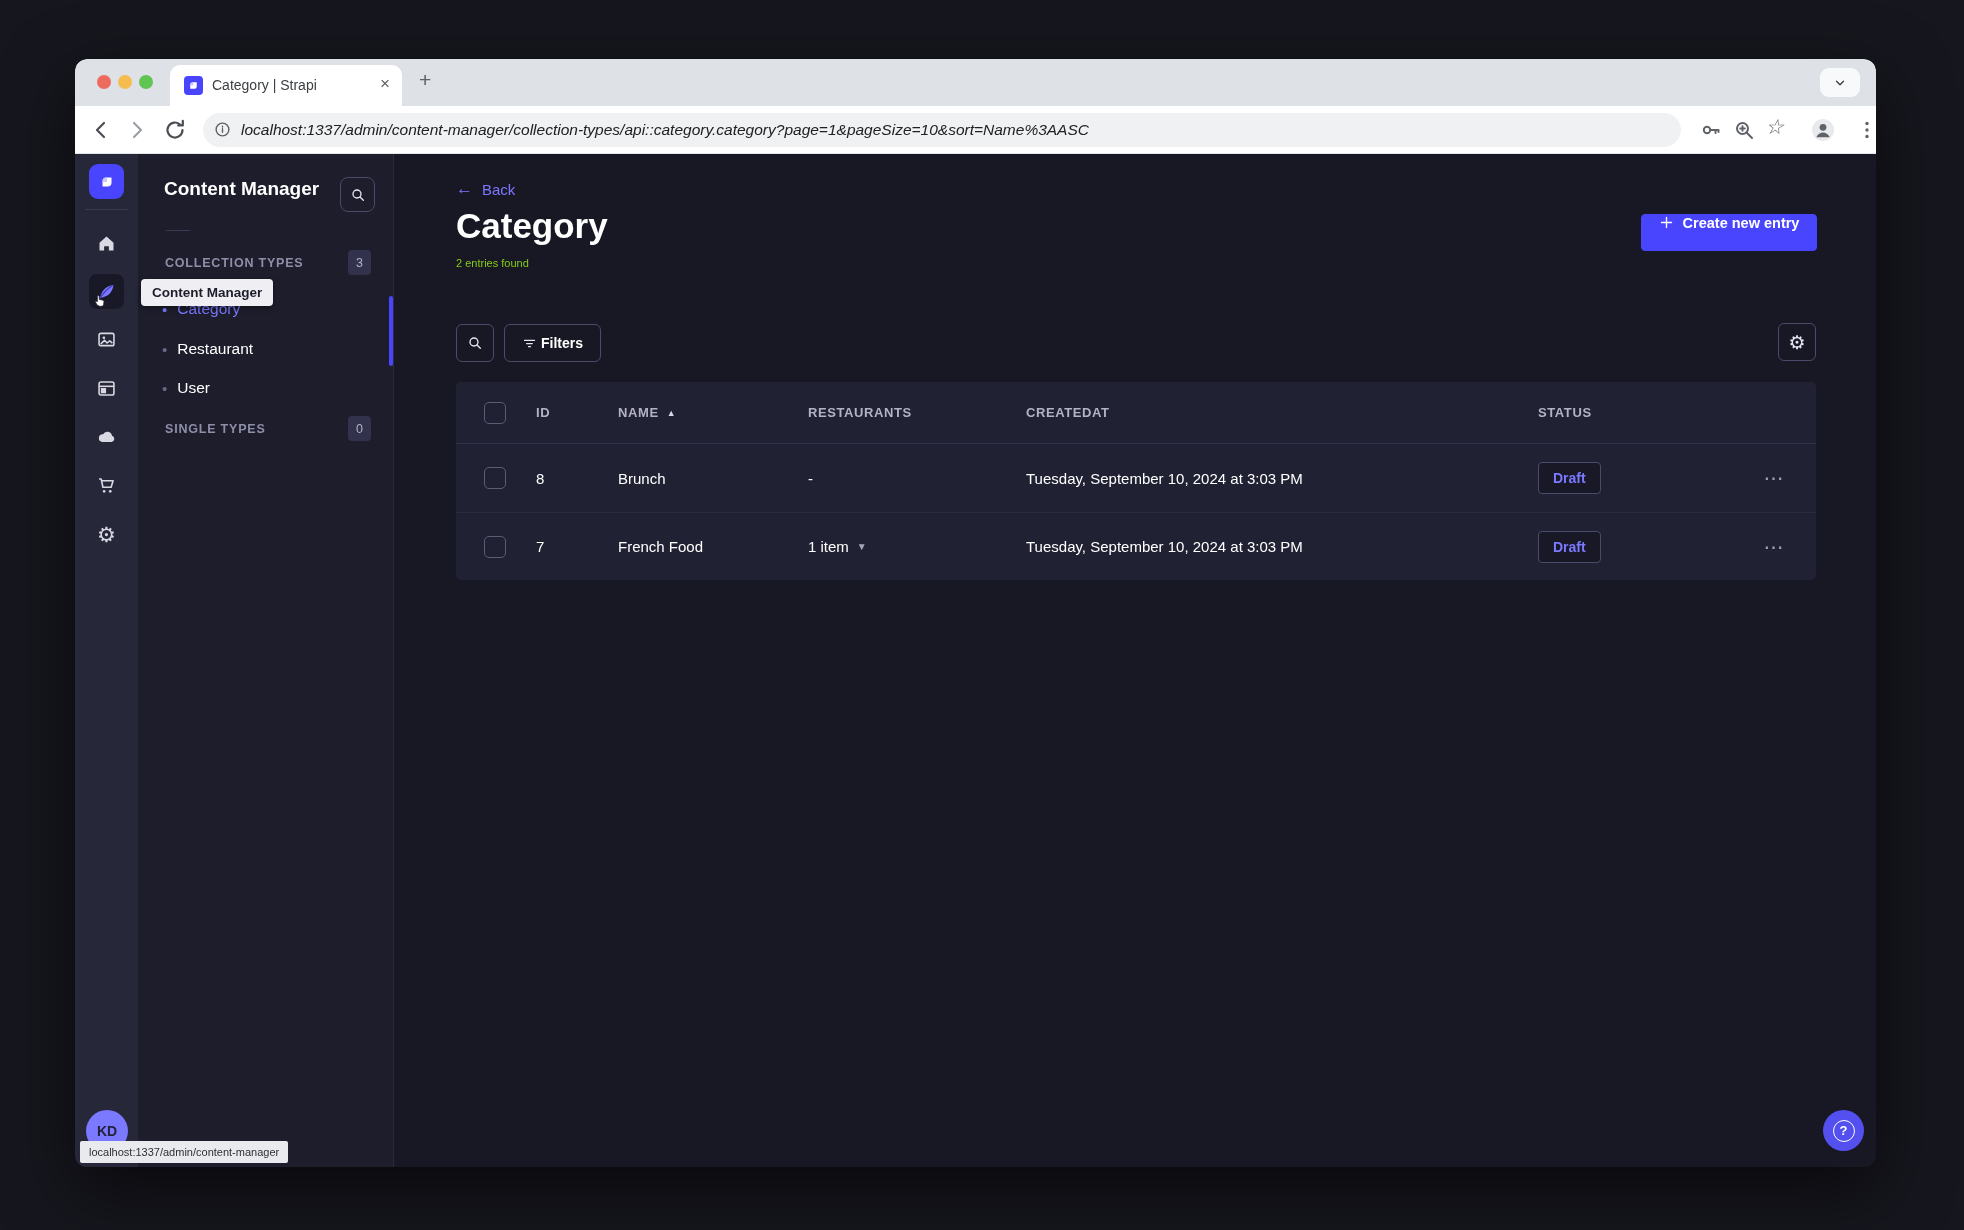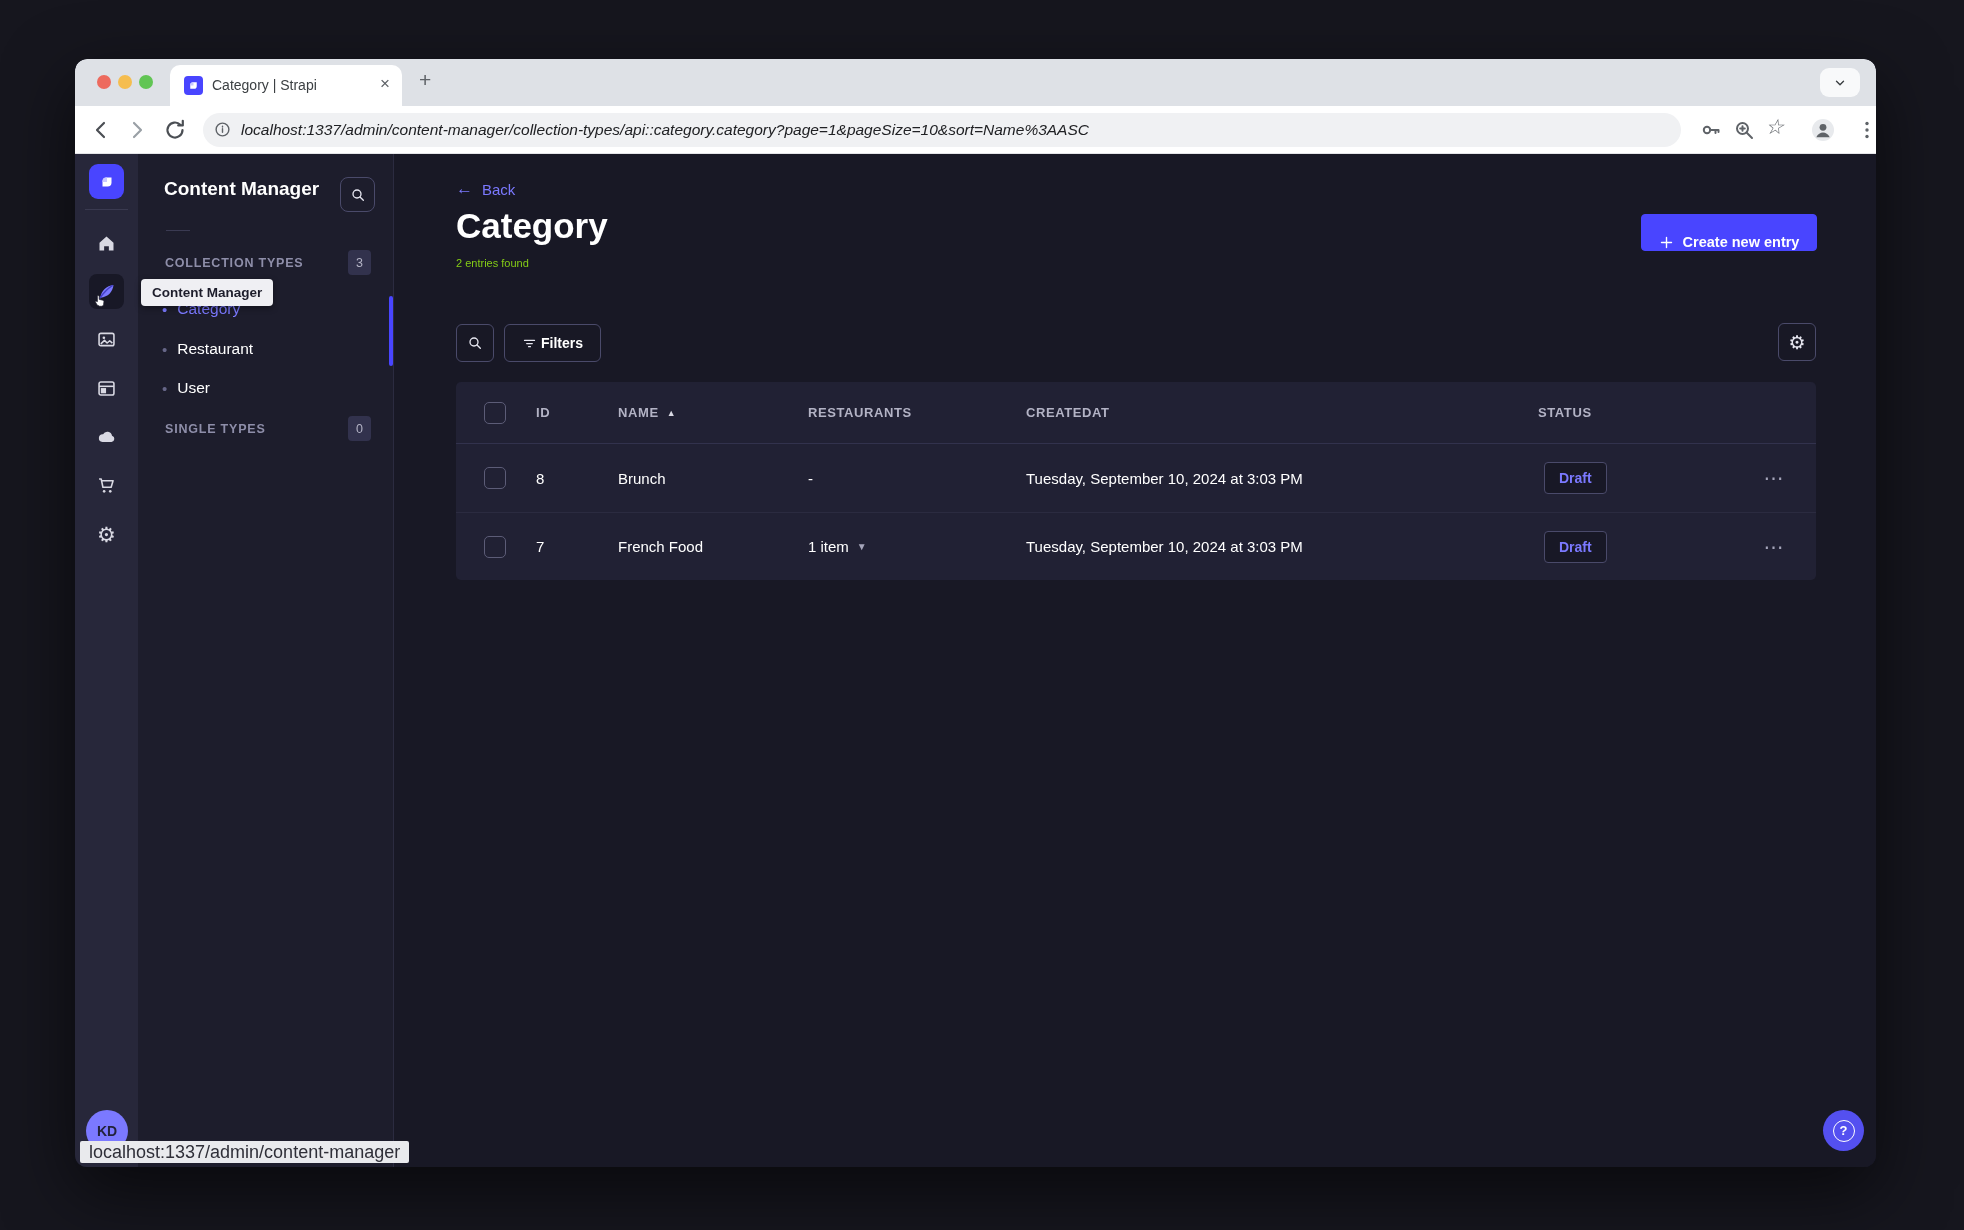--- a/index.html
+++ b/index.html
@@ -72,7 +72,7 @@
   .page-title { position:absolute; left:61px; top:52px; font-size:35px; font-weight:700; color:#ffffff; }
   .subtitle { position:absolute; left:61px; top:103px; font-size:11px; color:#84cc16; }
   .create-btn { position:absolute; left:1246px; top:60px; width:176px; height:37px; background:#4945ff; border:1px solid #4945ff;
-                border-radius:4px; display:flex; align-items:flex-end; justify-content:center; gap:9px;
+                border-radius:4px; display:flex; align-items:flex-start; justify-content:center; gap:9px;
                 color:#ffffff; font-size:14.5px; font-weight:700; }
   .sq-btn { position:absolute; top:170px; width:38px; height:38px; border:1px solid #4a4a6a; border-radius:6px;
             display:flex; align-items:center; justify-content:center; }

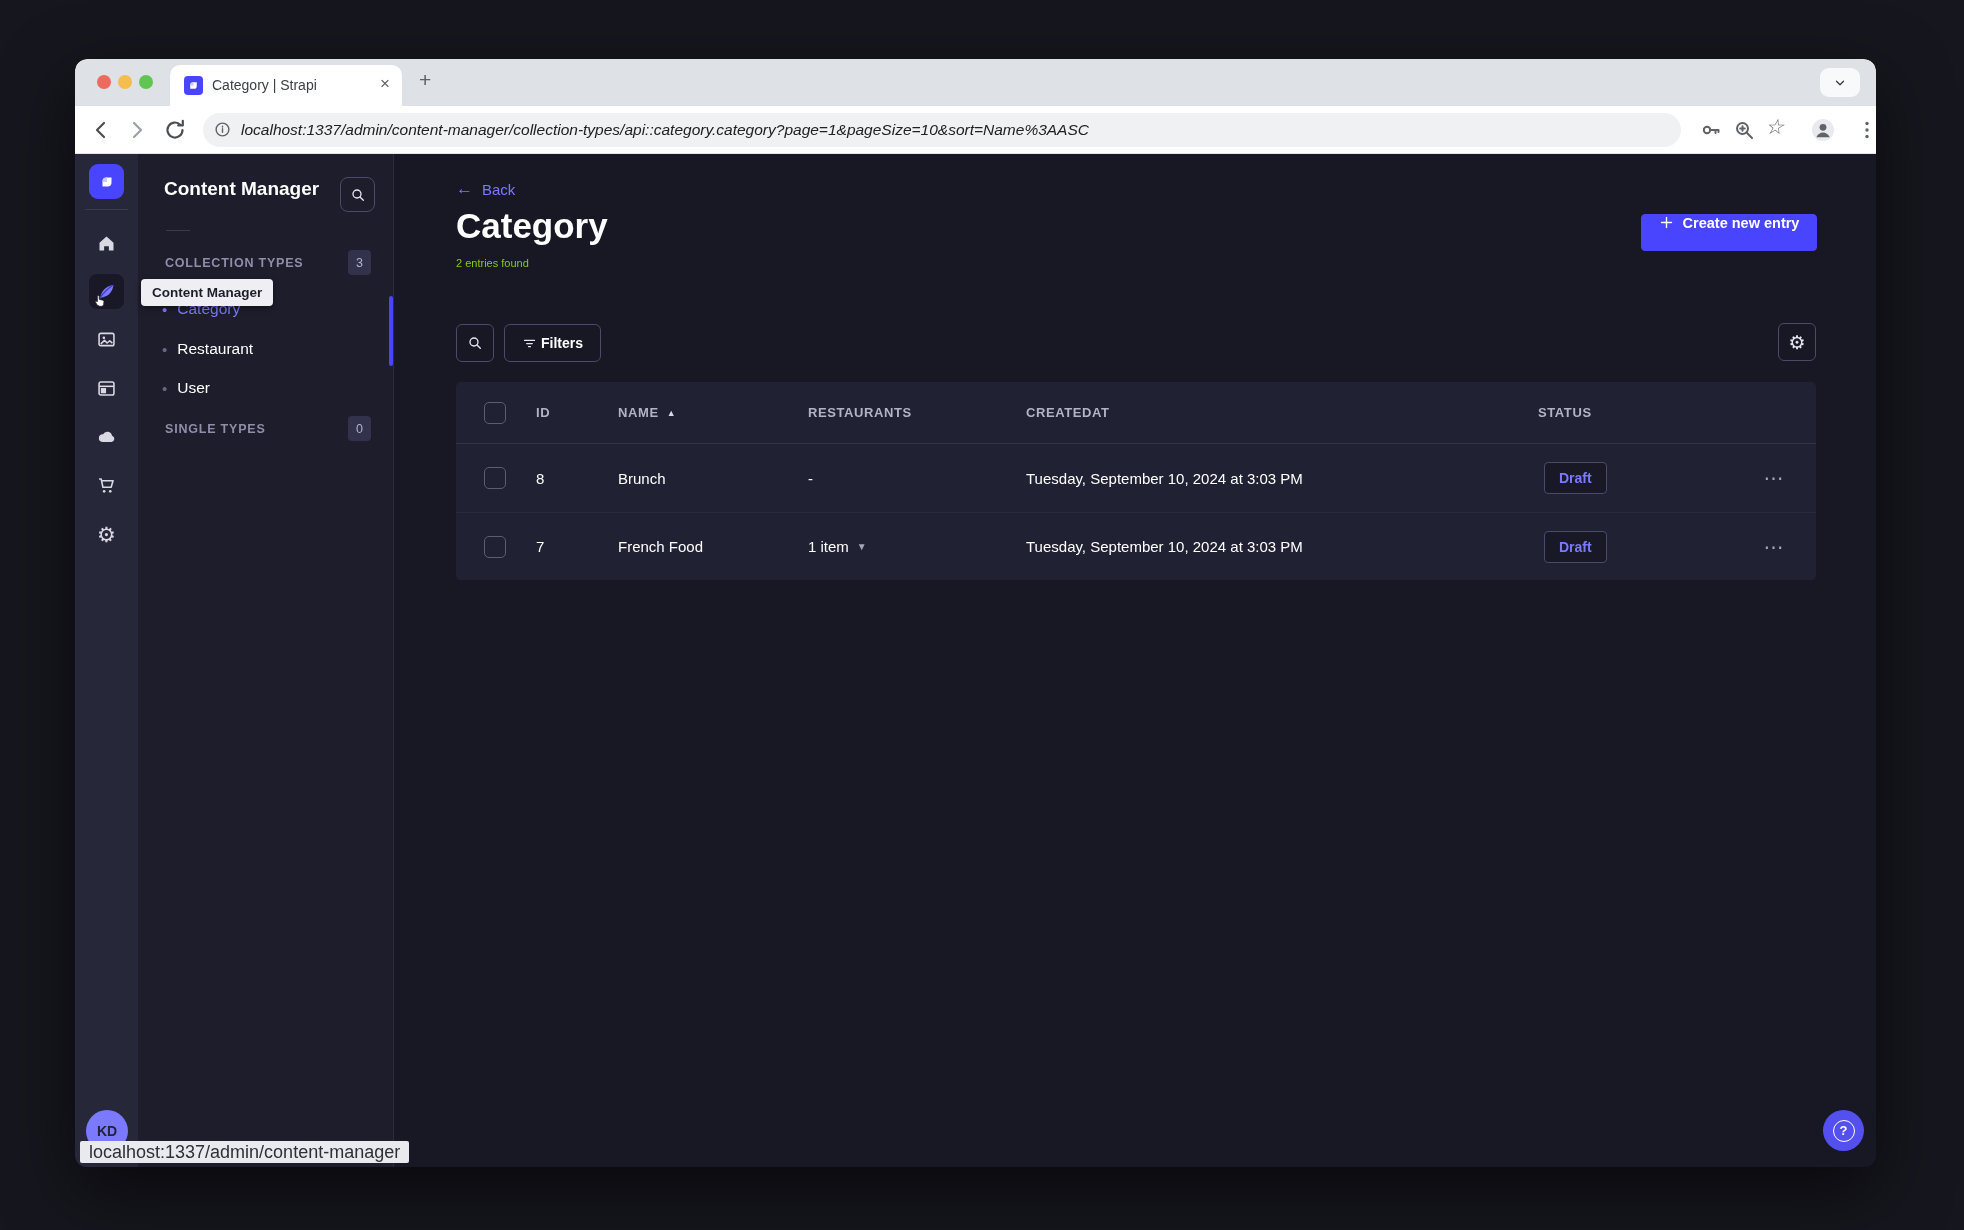--- a/index.html
+++ b/index.html
@@ -92,7 +92,7 @@
   .caret { font-size:10px; color:#a5a5ba; }
   .checkbox { width:22px; height:22px; border:1.5px solid #5c5c77; border-radius:5px; background:transparent; }
   .badge-draft { display:inline-flex; align-items:center; justify-content:center; height:32px; padding:0 14px;
-                 background:#181826; border:1px solid #4a4a6a; border-radius:4px; color:#7b79ff; font-size:14px; font-weight:700;margin-left:6px; }
+                 background:#181826; border:1px solid #4a4a6a; border-radius:4px; color:#7b79ff; font-size:14px; font-weight:700; }
   .dots { text-align:center; font-size:20px; color:#a5a5ba; letter-spacing:1px; }
 
   .fab { position:absolute; right:12px; bottom:16px; width:41px; height:41px; border-radius:50%; background:#5450f0;

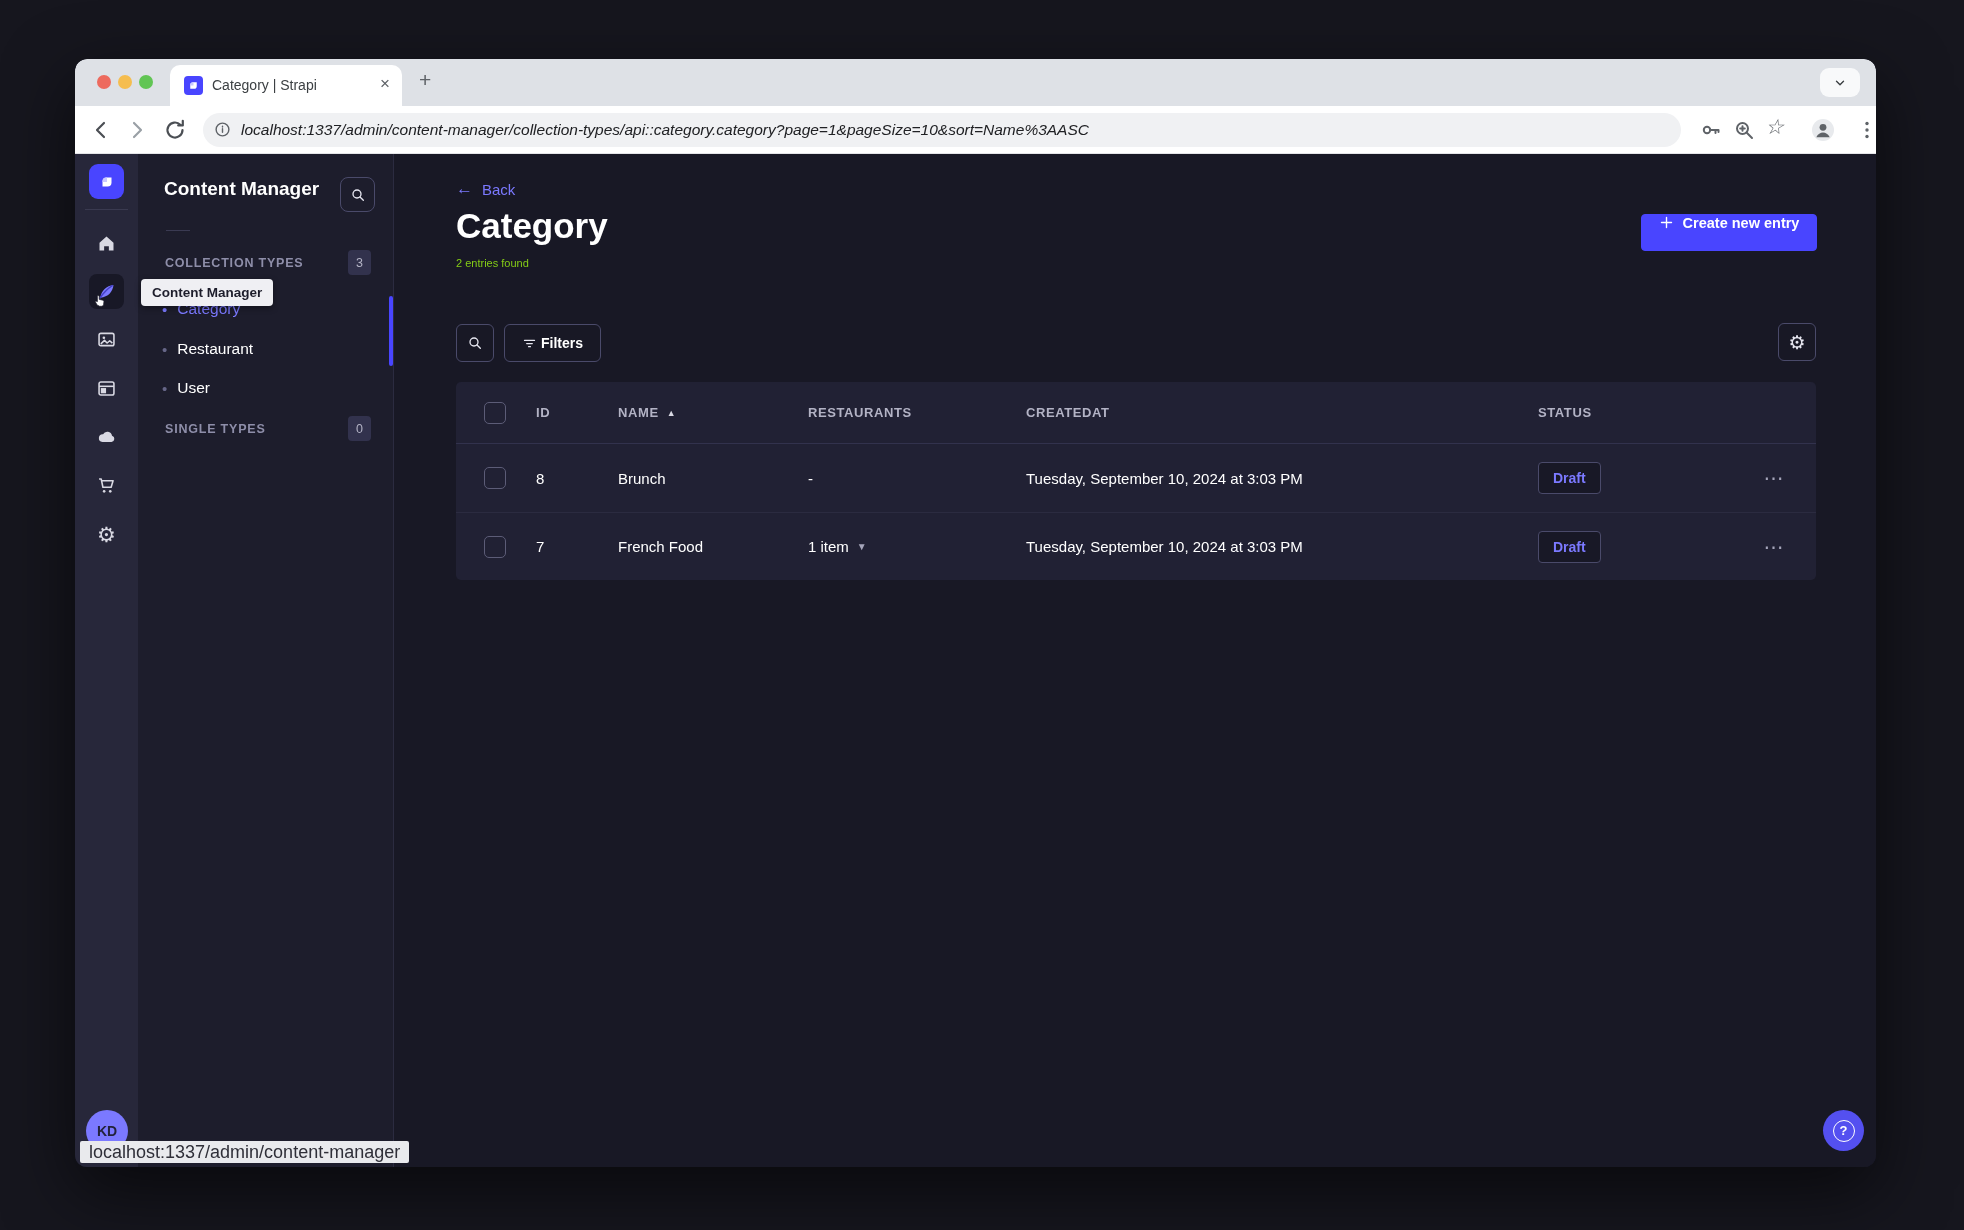--- a/index.html
+++ b/index.html
@@ -101,7 +101,7 @@
                 justify-content:center; font-size:13px; font-weight:700; color:#fff; }
 
   .statusbar { position:absolute; left:5px; bottom:4px; height:22px; padding:0 9px; background:#e9eaed; color:#2f2f38;
-               font-size:18px; display:flex; align-items:center; border-radius:2px; z-index:40;margin-top:36px; }
+               font-size:11px; display:flex; align-items:center; border-radius:2px; z-index:40;margin-top:36px; }
 </style>
 </head>
 <body>

